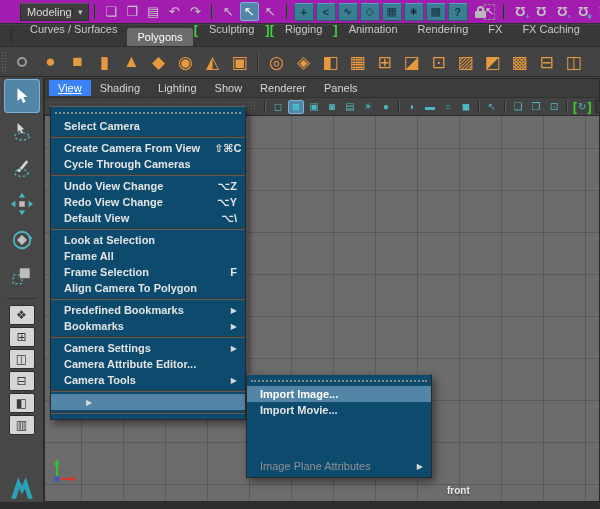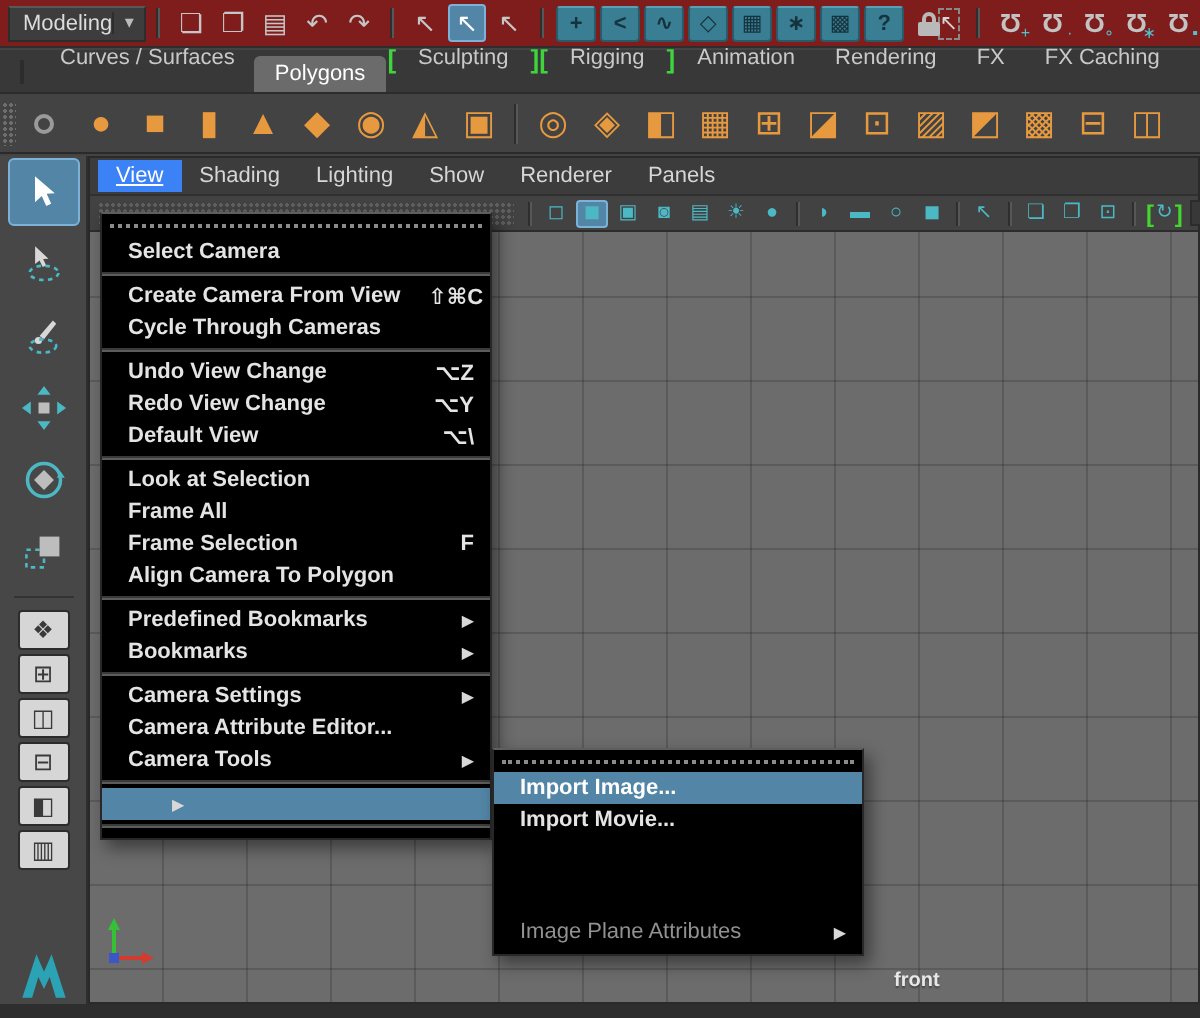--- a/index.html
+++ b/index.html
@@ -17,7 +17,7 @@
     background-size:3px 3px;}
 
   
-  #status-bar{position:absolute;left:0;top:0;width:600px;height:24px;background:#7f1d1d;border-bottom:1px solid #2e2e2e;display:flex;align-items:center;}
+  #status-bar{position:absolute;left:0;top:0;width:600px;height:24px;background:#a21caf;border-bottom:1px solid #2e2e2e;display:flex;align-items:center;padding-left:16px;}
   .dropdown{width:88px;height:18px;margin-left:2px;background:#3d3d3d;border:1px solid #2d2d2d;border-top-color:#585858;display:flex;align-items:center;color:#dcdcdc;font-size:11px;}
   .dropdown .dd-label{flex:1;padding-left:6px;}
   .dropdown .dd-chev{width:16px;text-align:center;color:#bbb;font-size:9px;border-left:1px solid #2d2d2d;}

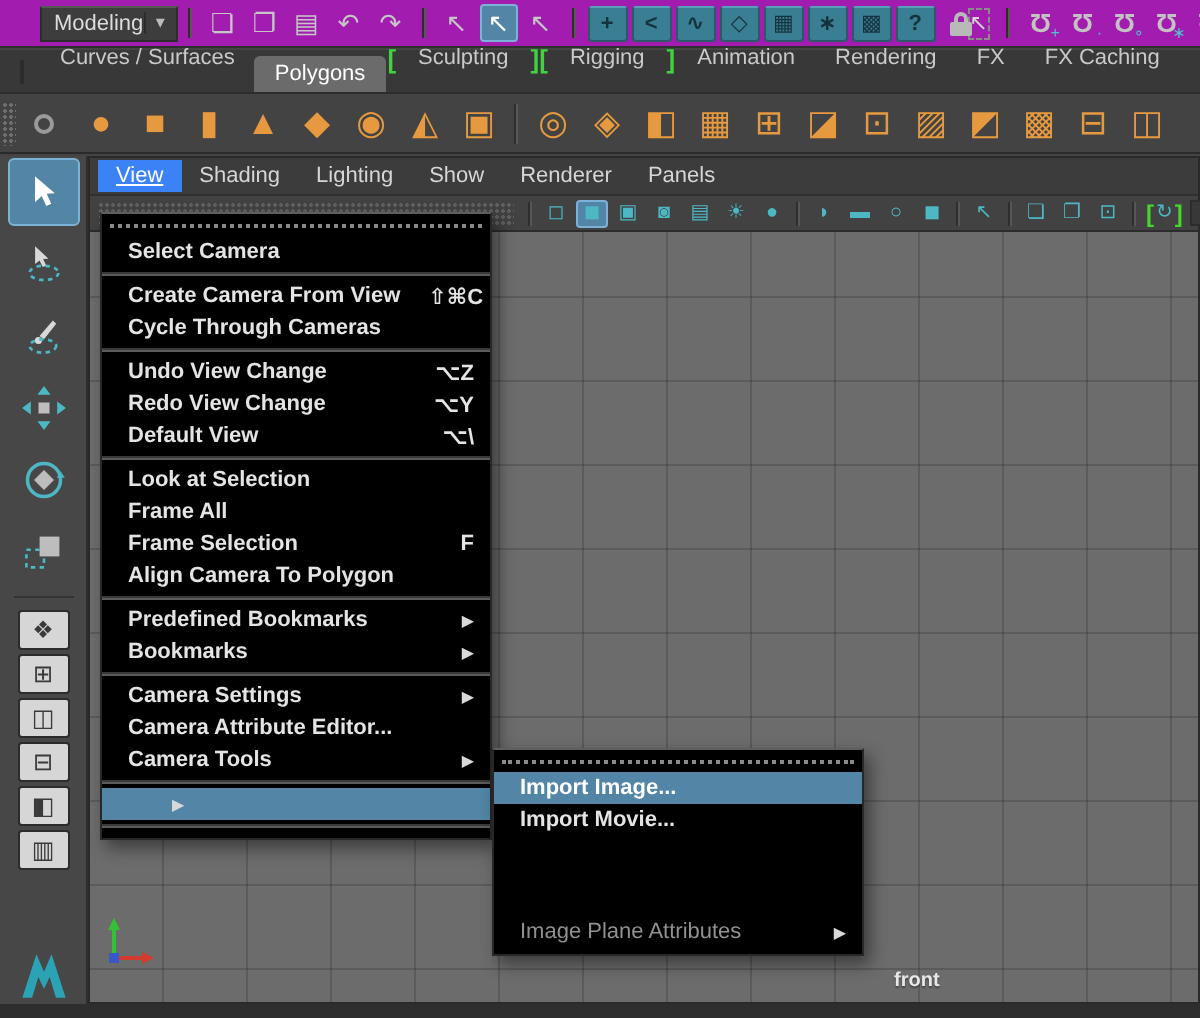--- a/index.html
+++ b/index.html
@@ -78,7 +78,7 @@
   #axis-gizmo{position:absolute;left:4px;bottom:12px;}
 
   
-  .menu{position:absolute;background:#000000;border:1px solid #282828;border-top-color:#5e5e5e;box-shadow:3px 4px 8px rgba(0,0,0,0.45);padding:2px 0 3px 0;z-index:10;}
+  .menu{position:absolute;background:#0c4a6e;border:1px solid #282828;border-top-color:#5e5e5e;box-shadow:3px 4px 8px rgba(0,0,0,0.45);padding:2px 0 3px 0;z-index:10;}
   #view-menu{left:50px;top:106px;width:196px;}
   #imageplane-submenu{left:246px;top:374px;width:186px;}
   .tearoff{height:0;border-top:2px dotted #8a8a8a;margin:3px 4px 4px 4px;}

